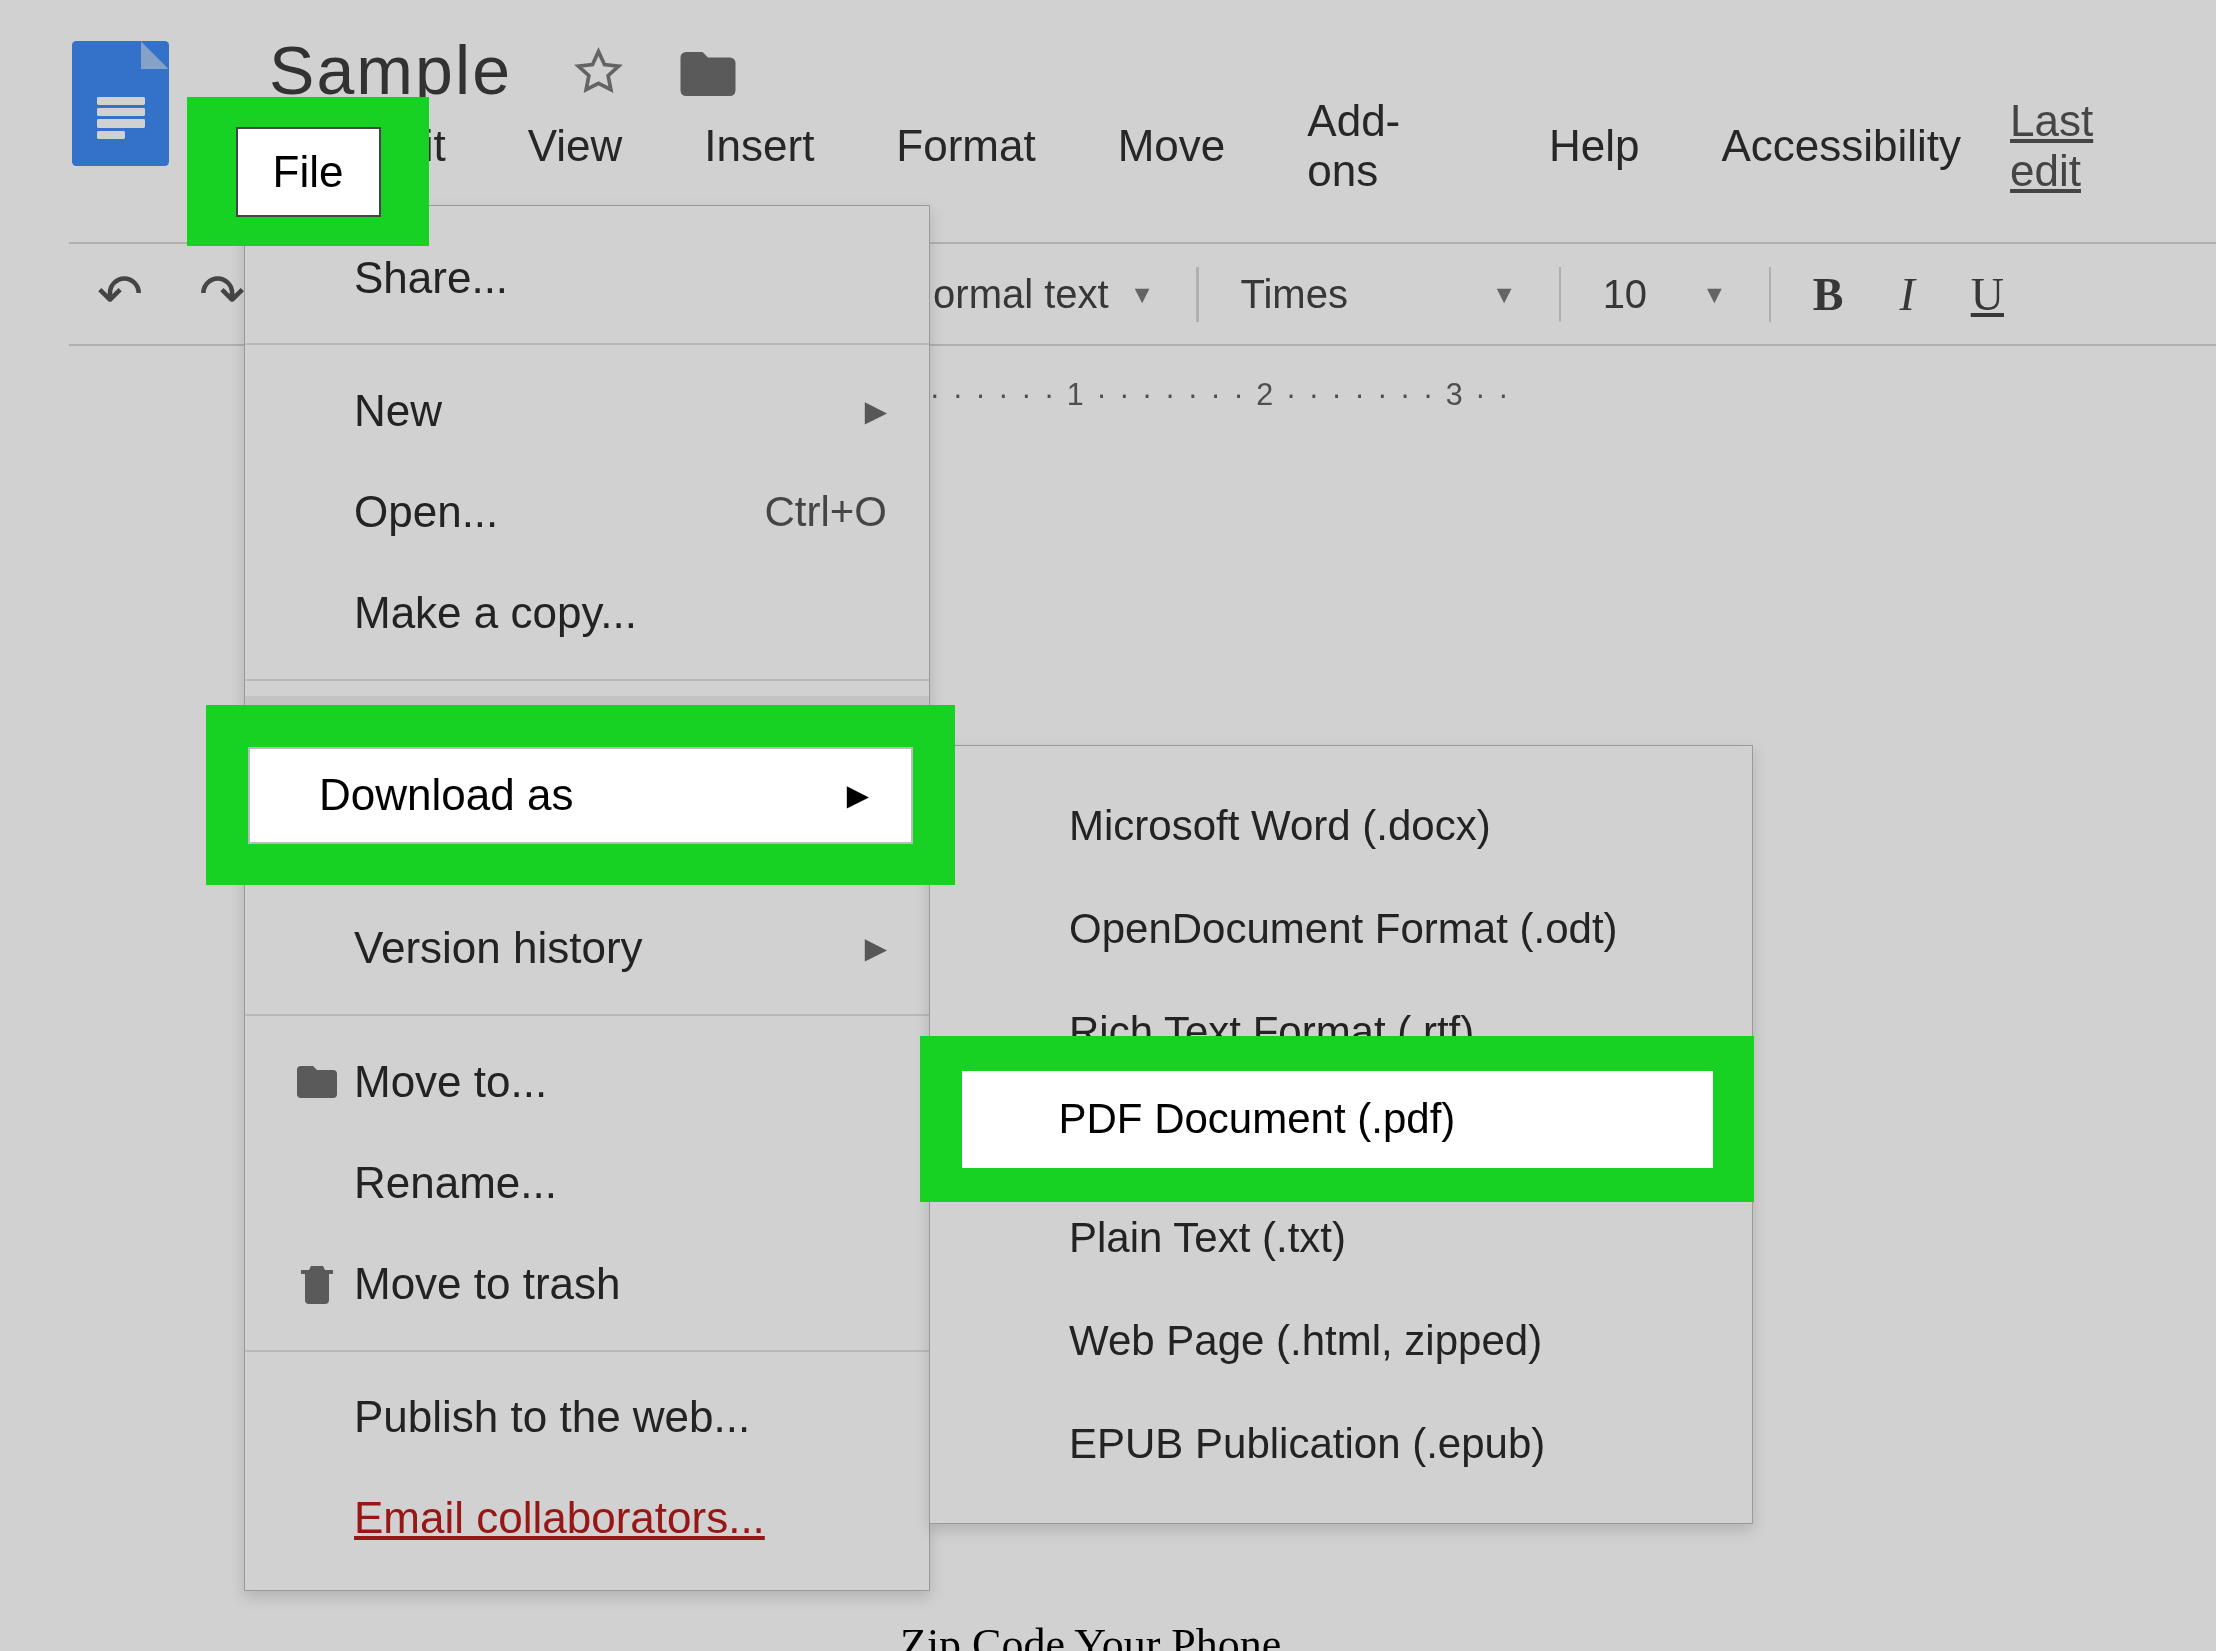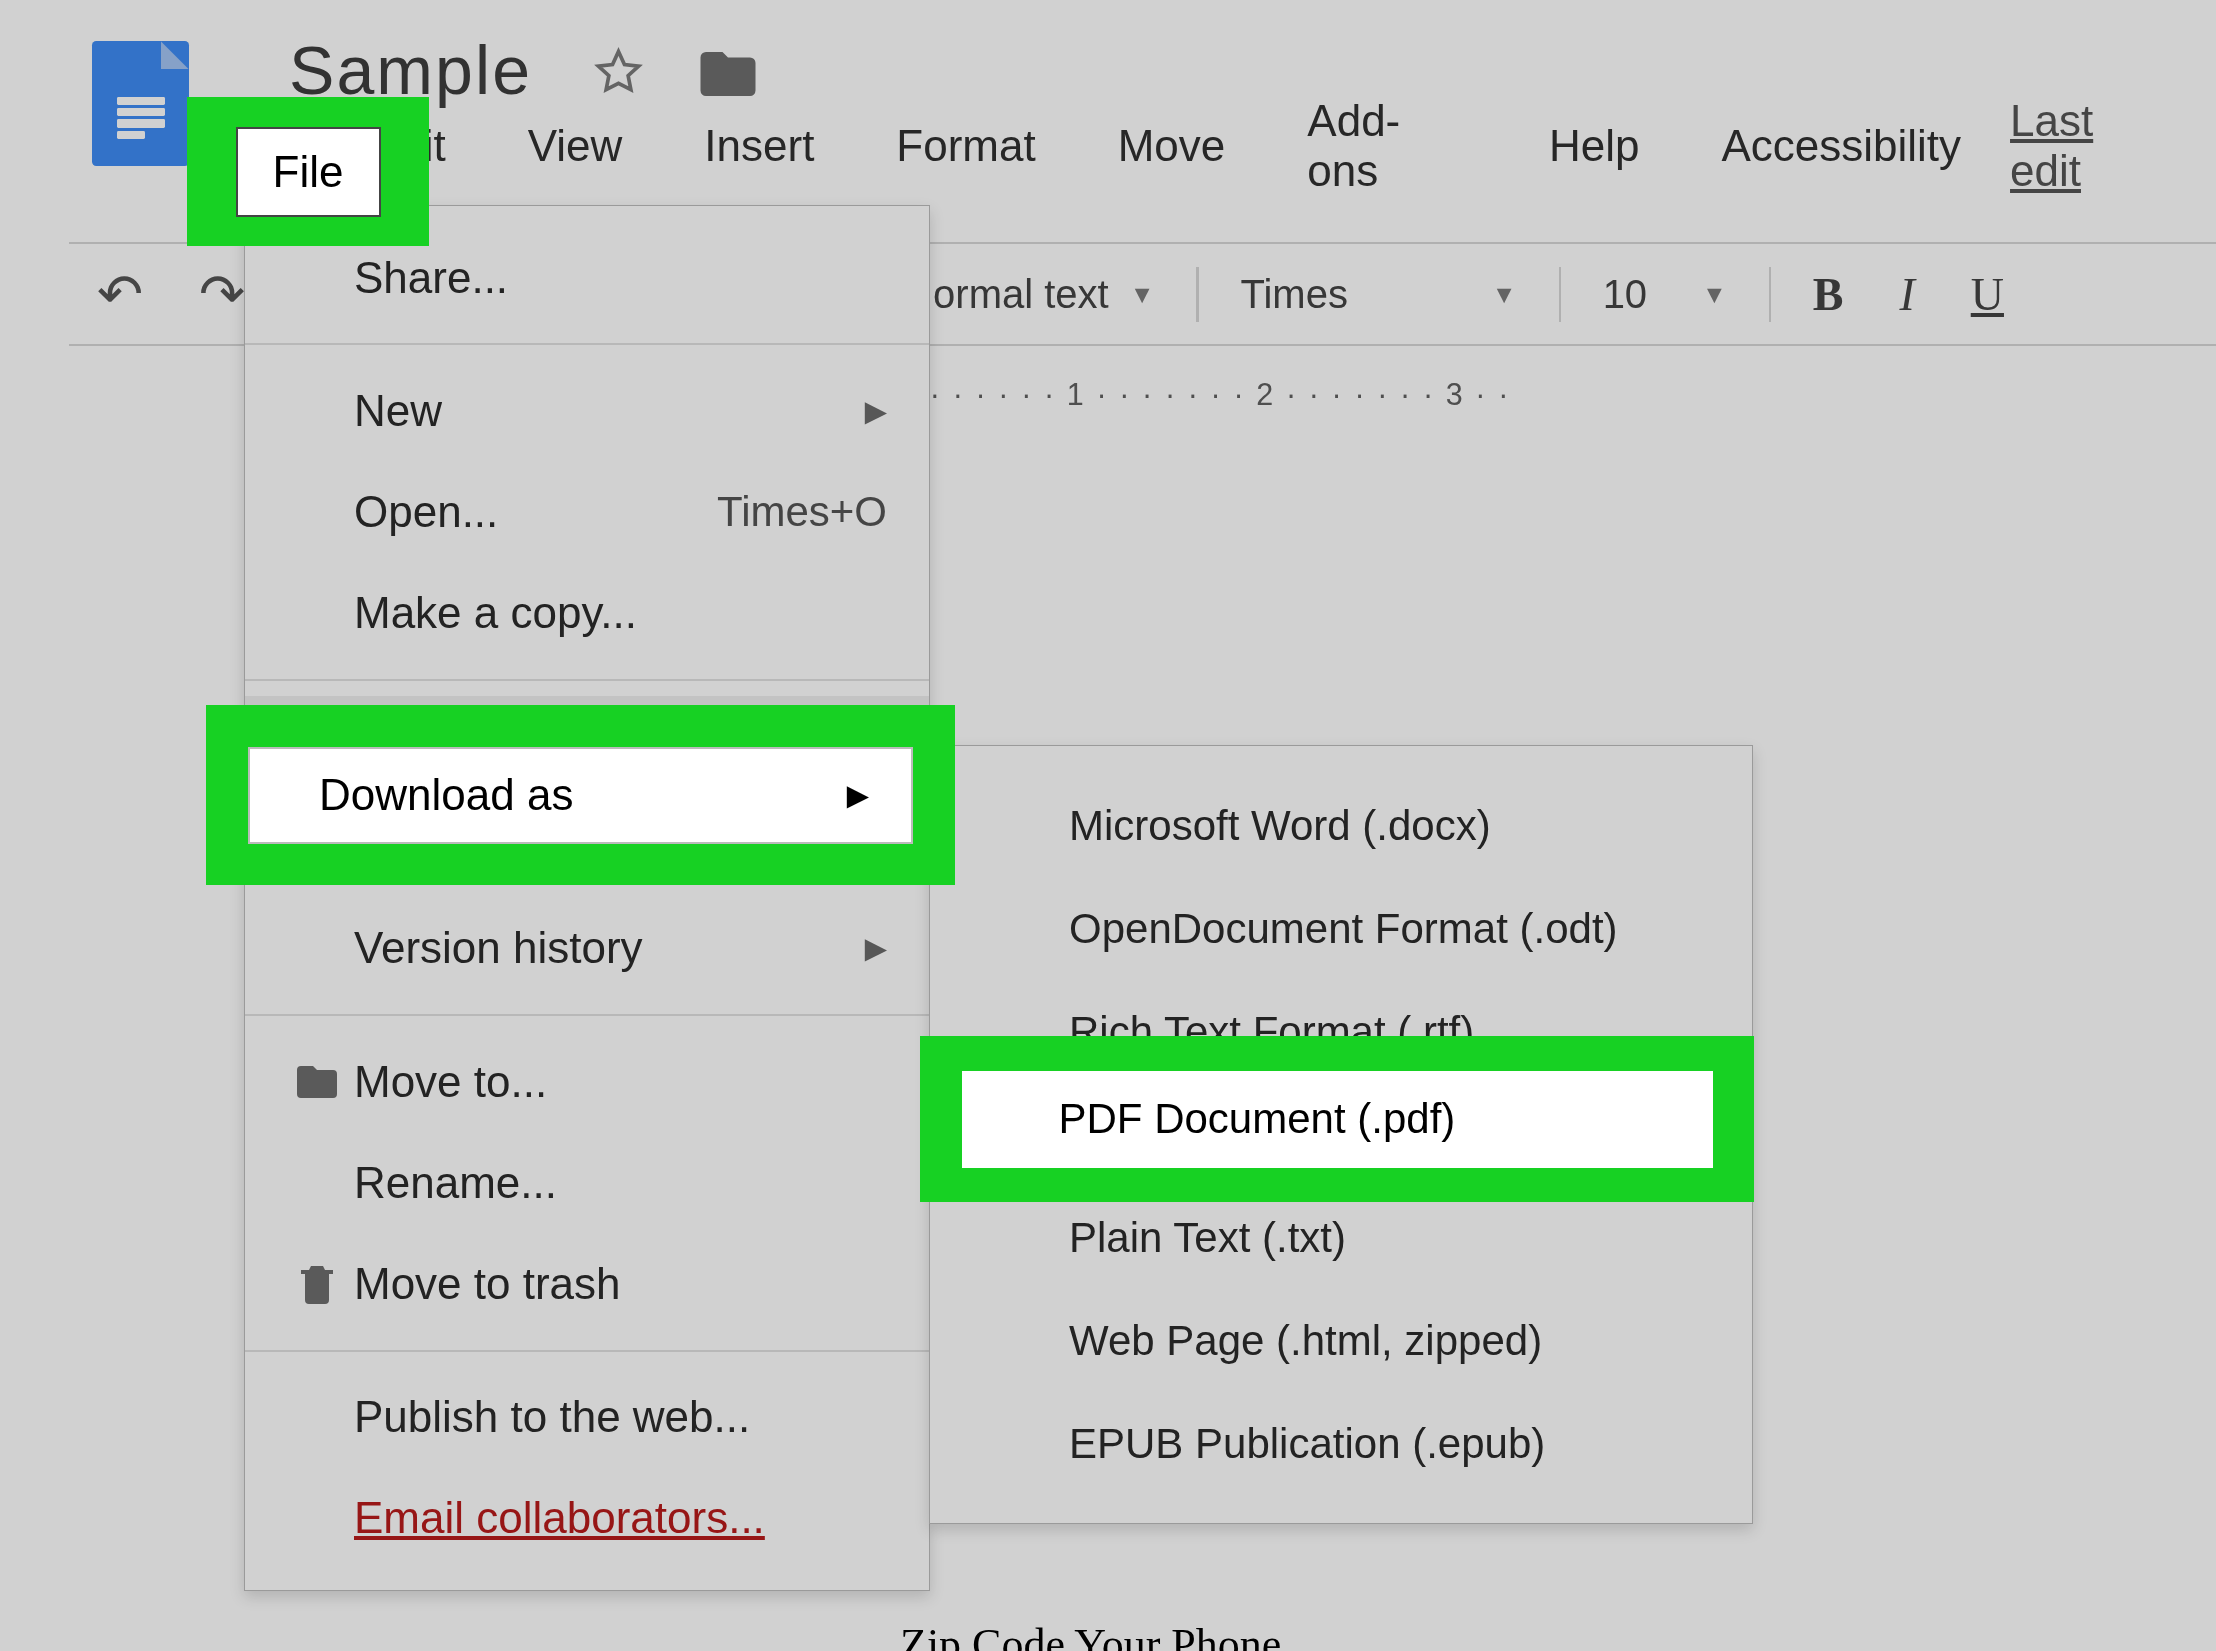--- a/index.html
+++ b/index.html
@@ -21,7 +21,7 @@
   
   .titlebar {
     position: absolute;
-    left: 92px; top: 31px;
+    left: 72px; top: 31px;
     right: 0;
     height: 201px;
   }

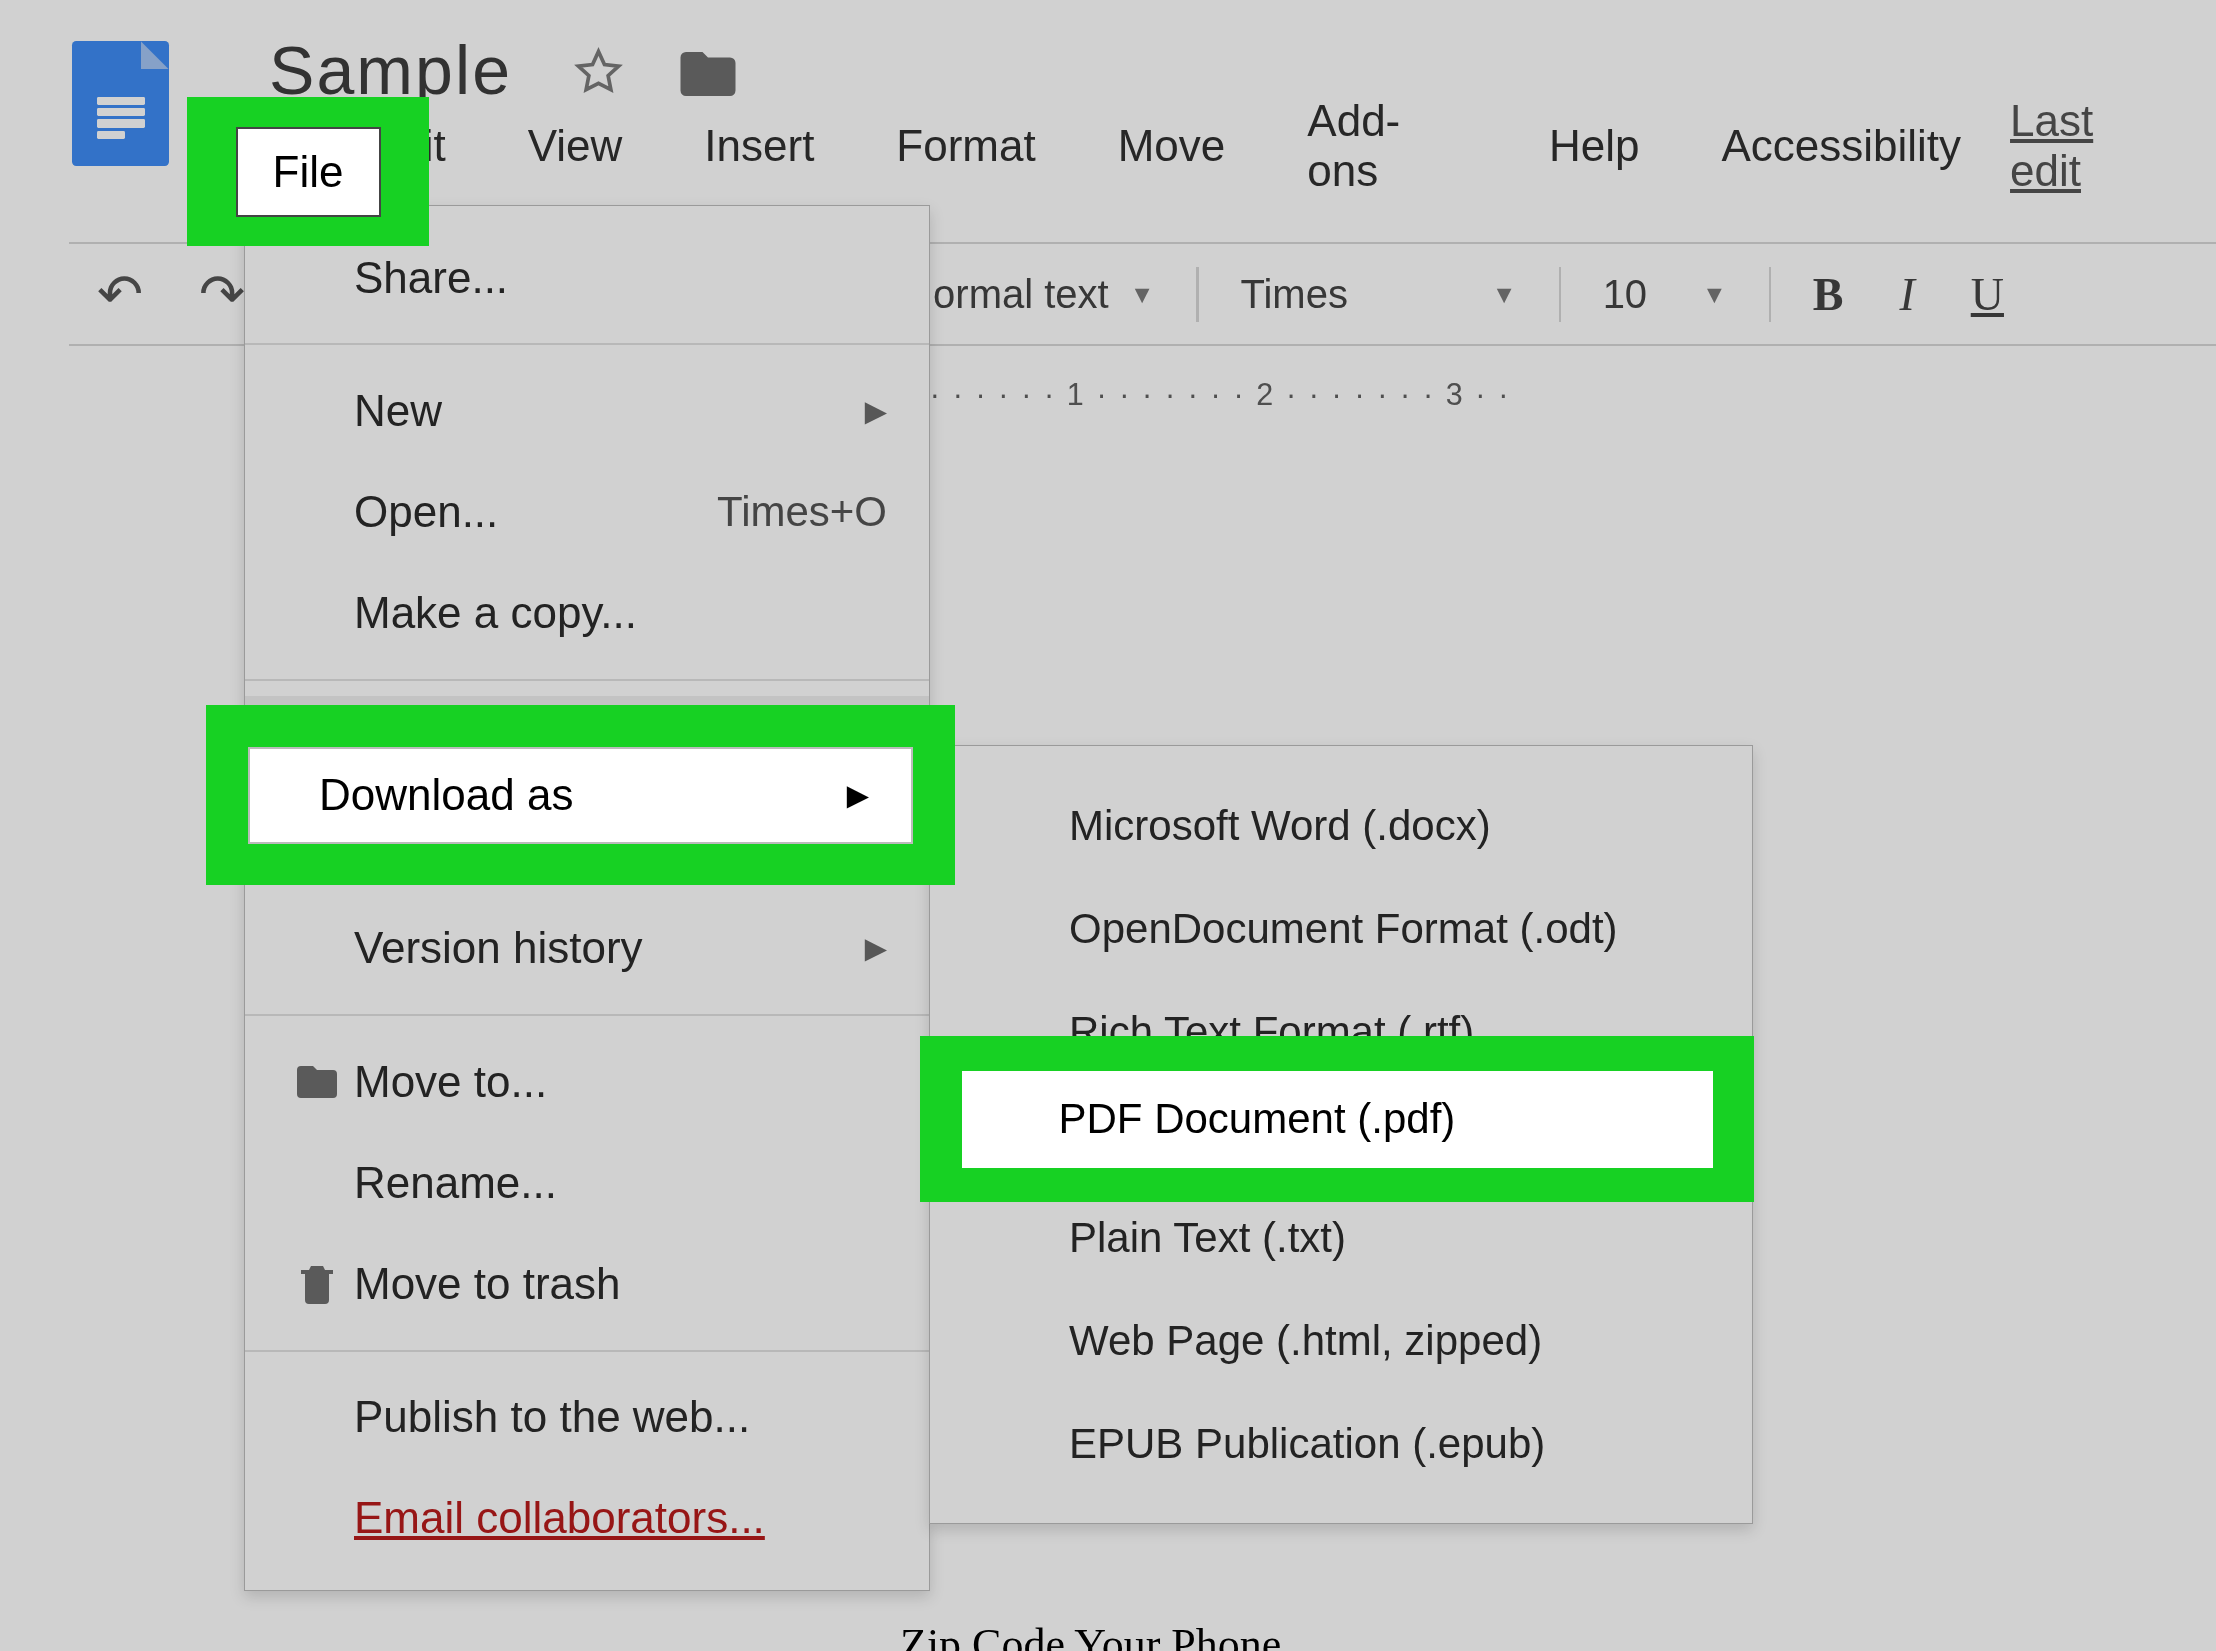--- a/index.html
+++ b/index.html
@@ -279,7 +279,7 @@
   </div>
   <div class="mi">
     <span>Open...</span>
-    <span class="shortcut">Times+O</span>
+    <span class="shortcut">Ctrl+O</span>
   </div>
   <div class="mi">
       <span>Make a copy...</span>

